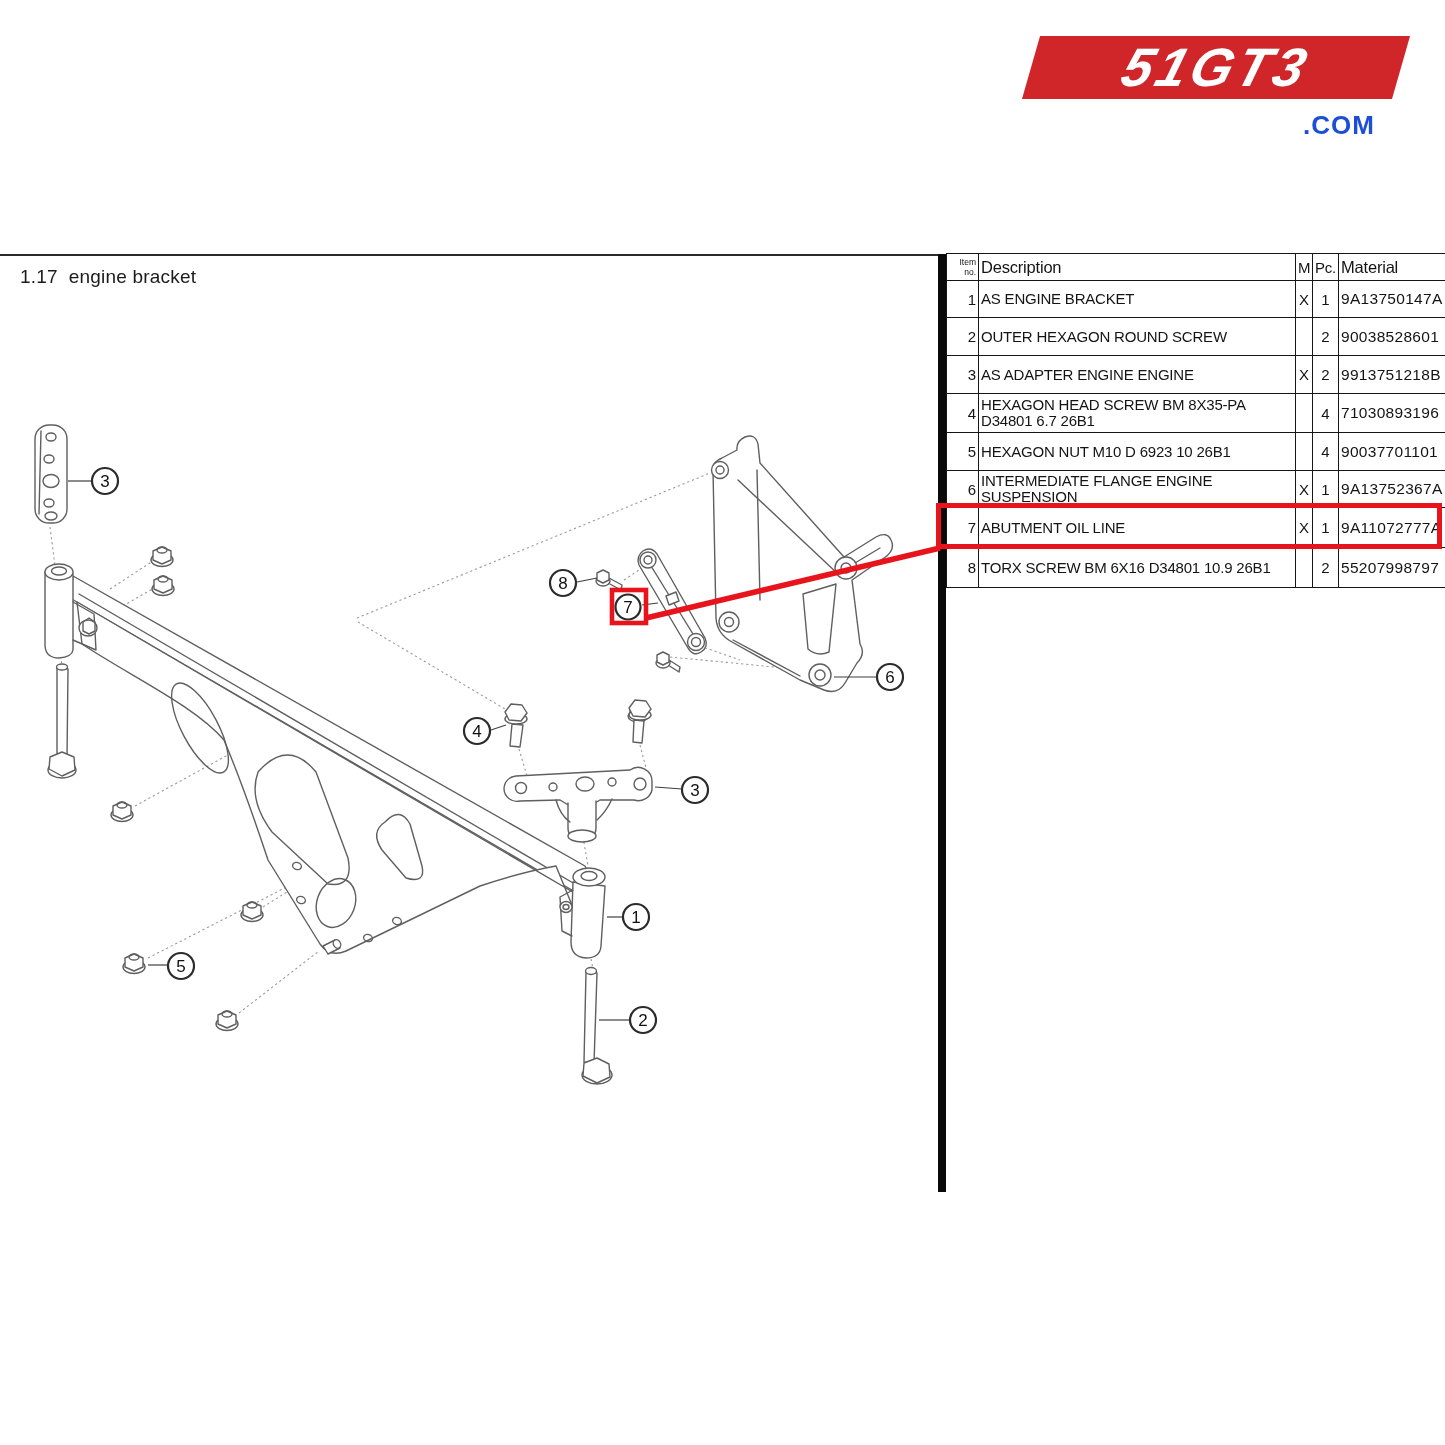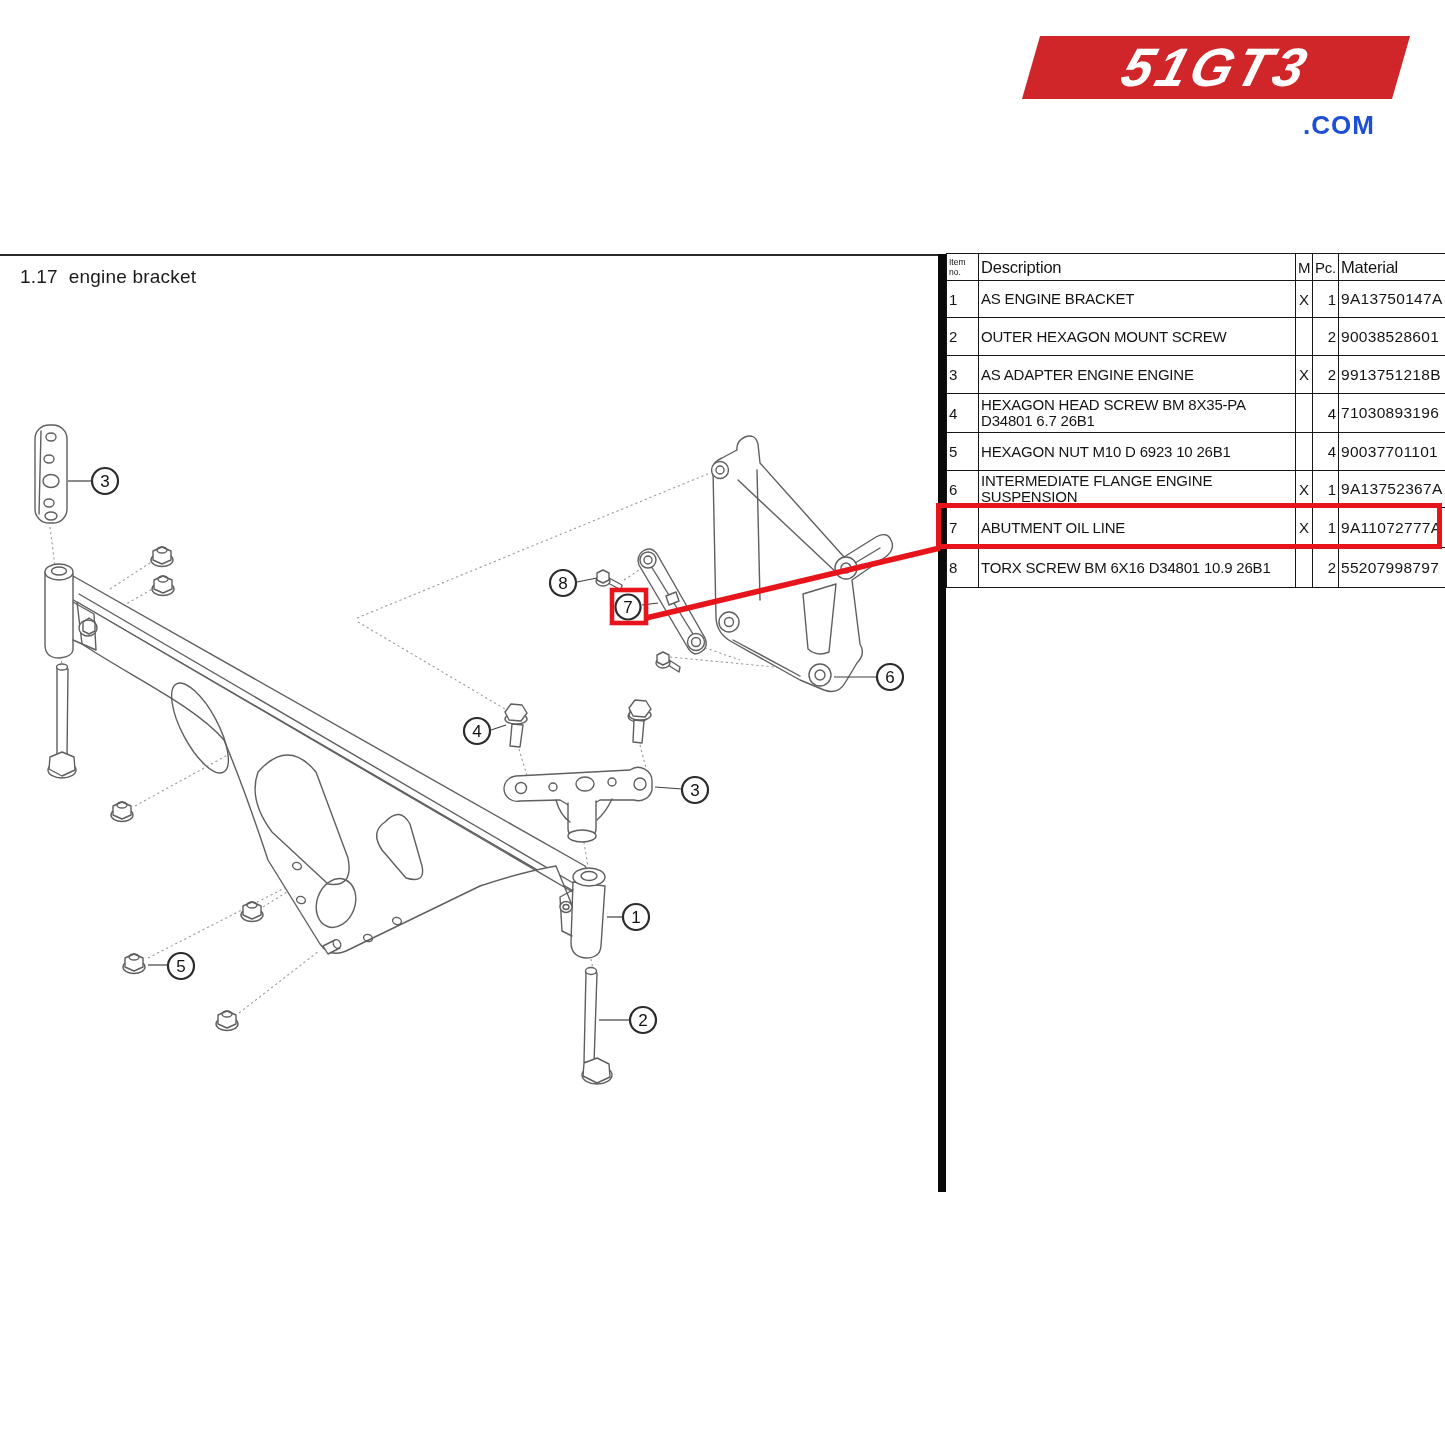--- a/index.html
+++ b/index.html
@@ -36,7 +36,7 @@
   .parts-table-wrap { position:absolute; left:946px; top:253px; width:499px; }
   table.parts { border-collapse:collapse; table-layout:fixed; width:499px; }
   table.parts td { border:1.5px solid #161616; padding:1px 2px; overflow:hidden; }
-  td.c-item { width:32px; text-align:left; font-size:15px; }
+  td.c-item { width:32px; text-align:right; font-size:15px; }
   td.c-desc { width:317px; font-size:15px; line-height:16px; padding-left:5px; letter-spacing:-0.2px; }
   td.c-m    { width:17px; text-align:center; font-size:15px; padding:0; }
   td.c-pc   { width:26px; text-align:right; font-size:15px; padding:0; }

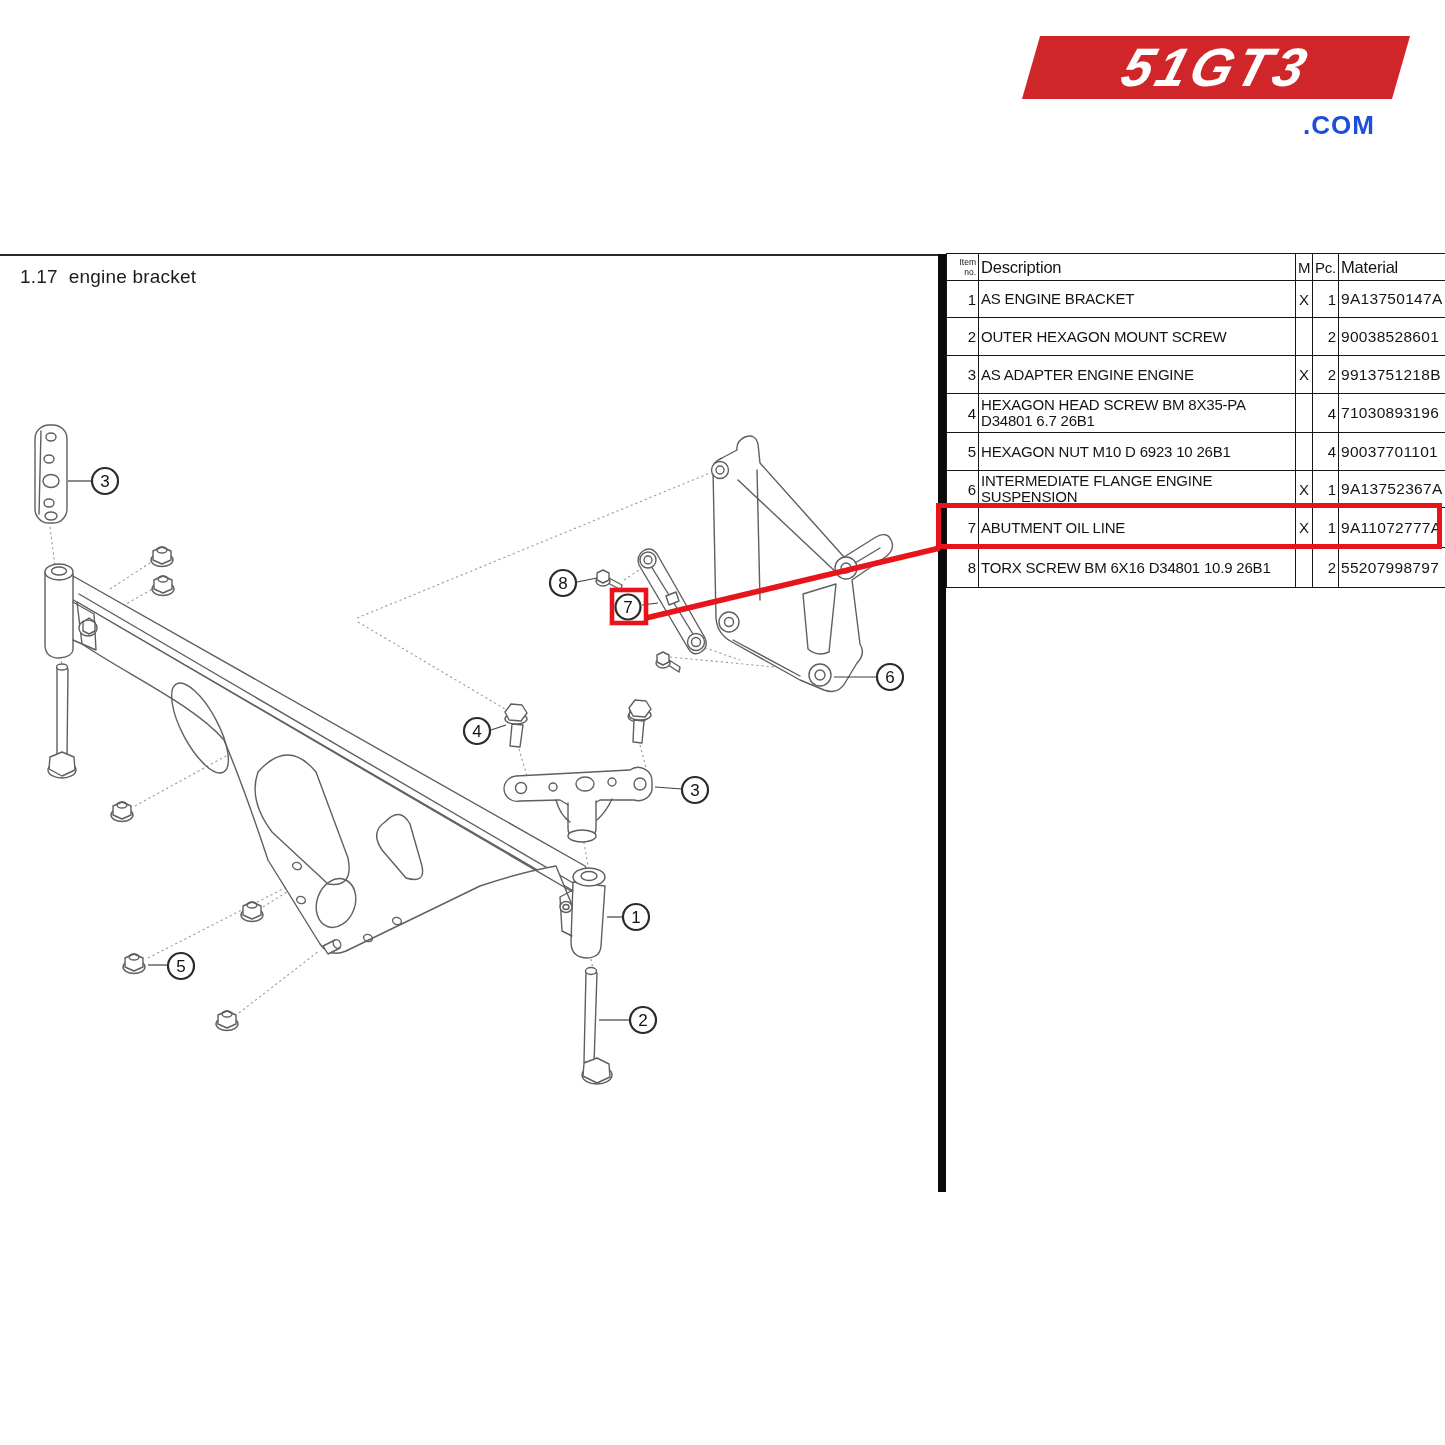--- a/index.html
+++ b/index.html
@@ -39,7 +39,7 @@
   td.c-item { width:32px; text-align:right; font-size:15px; }
   td.c-desc { width:317px; font-size:15px; line-height:16px; padding-left:5px; letter-spacing:-0.2px; }
   td.c-m    { width:17px; text-align:center; font-size:15px; padding:0; }
-  td.c-pc   { width:26px; text-align:right; font-size:15px; padding:0; }
+  td.c-pc   { width:26px; text-align:center; font-size:15px; padding:0; }
   td.c-mat  { width:172px; font-size:15.5px; padding-left:6px; letter-spacing:0.3px;margin-top:24px; }
   tr.hdr td { font-size:16.5px; letter-spacing:-0.2px; }
   tr.hdr td.c-item { font-size:8.5px; letter-spacing:0; }

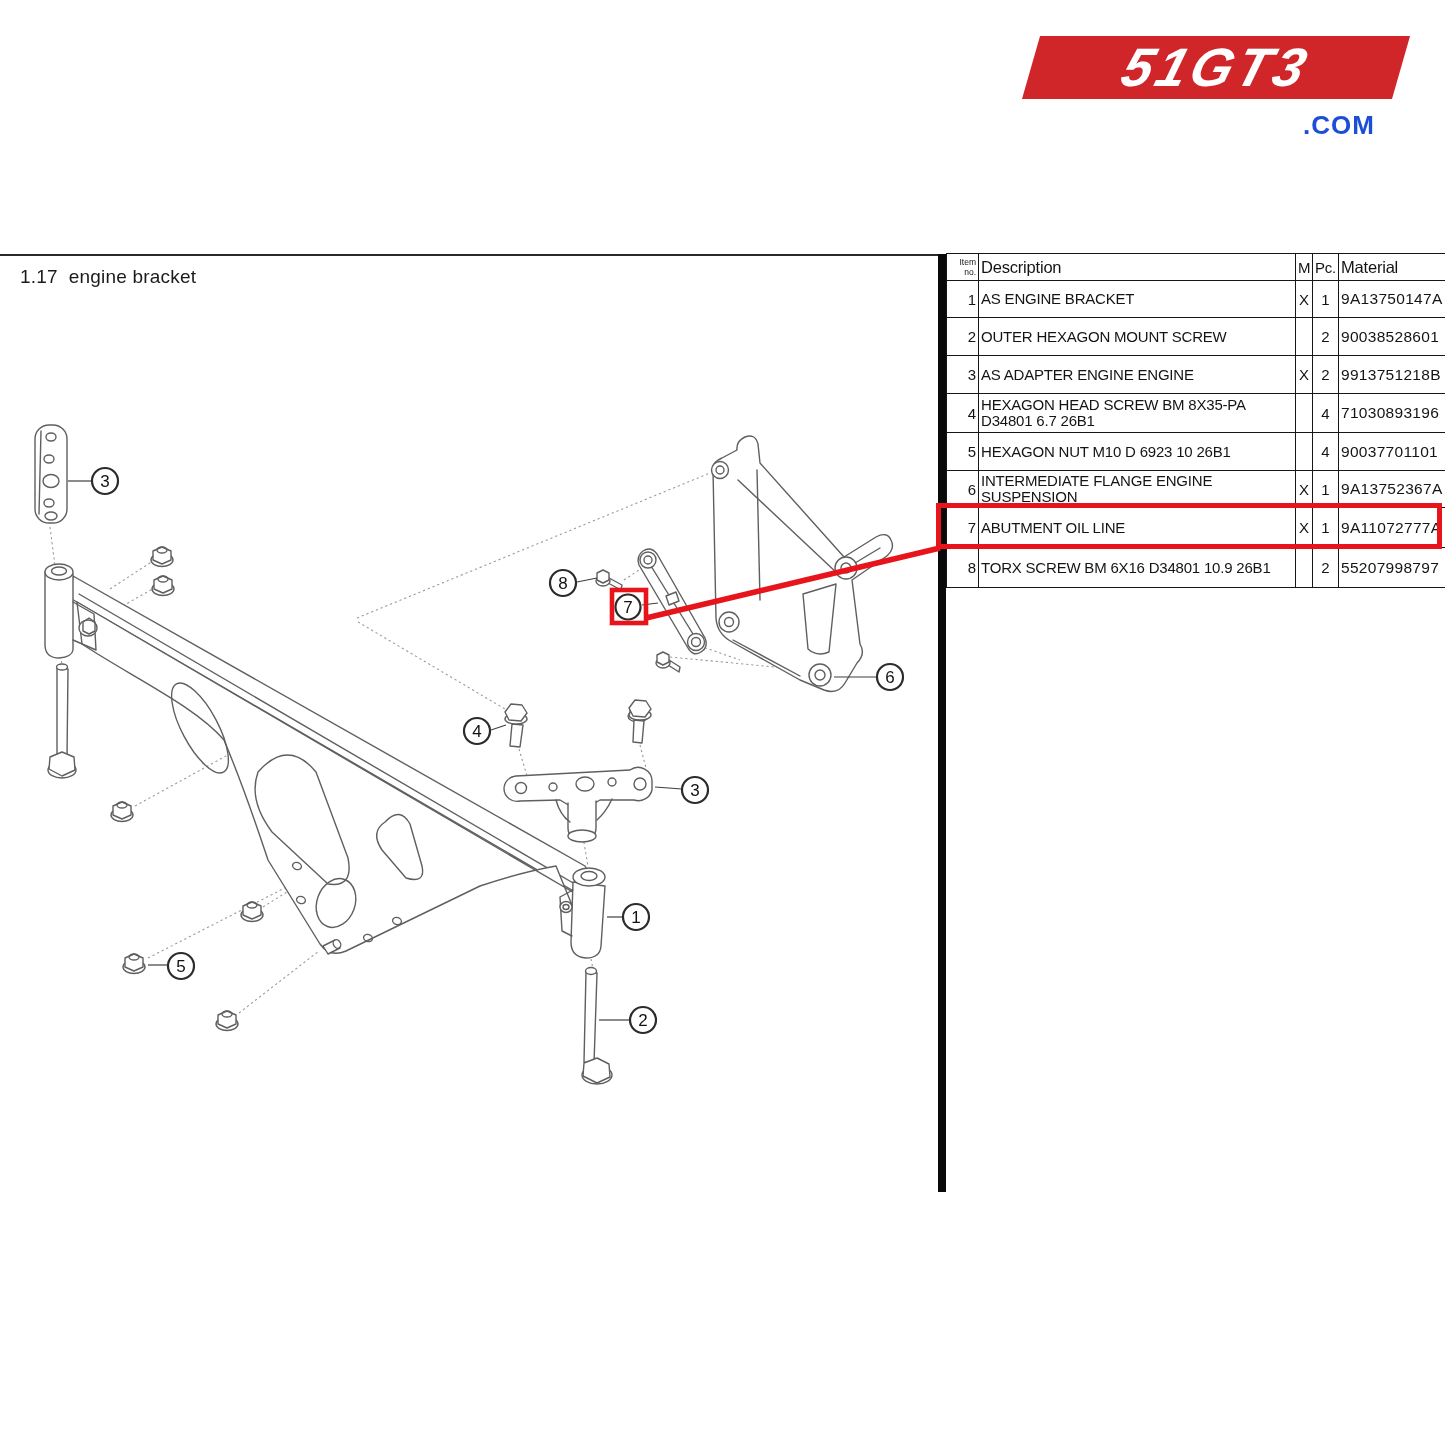--- a/index.html
+++ b/index.html
@@ -92,7 +92,7 @@
     </tr>
     <tr style="height:38px">
       <td class="c-item">2</td>
-      <td class="c-desc">OUTER HEXAGON MOUNT SCREW</td>
+      <td class="c-desc">OUTER HEXAGON ROUND SCREW</td>
       <td class="c-m"></td>
       <td class="c-pc">2</td>
       <td class="c-mat">90038528601</td>

